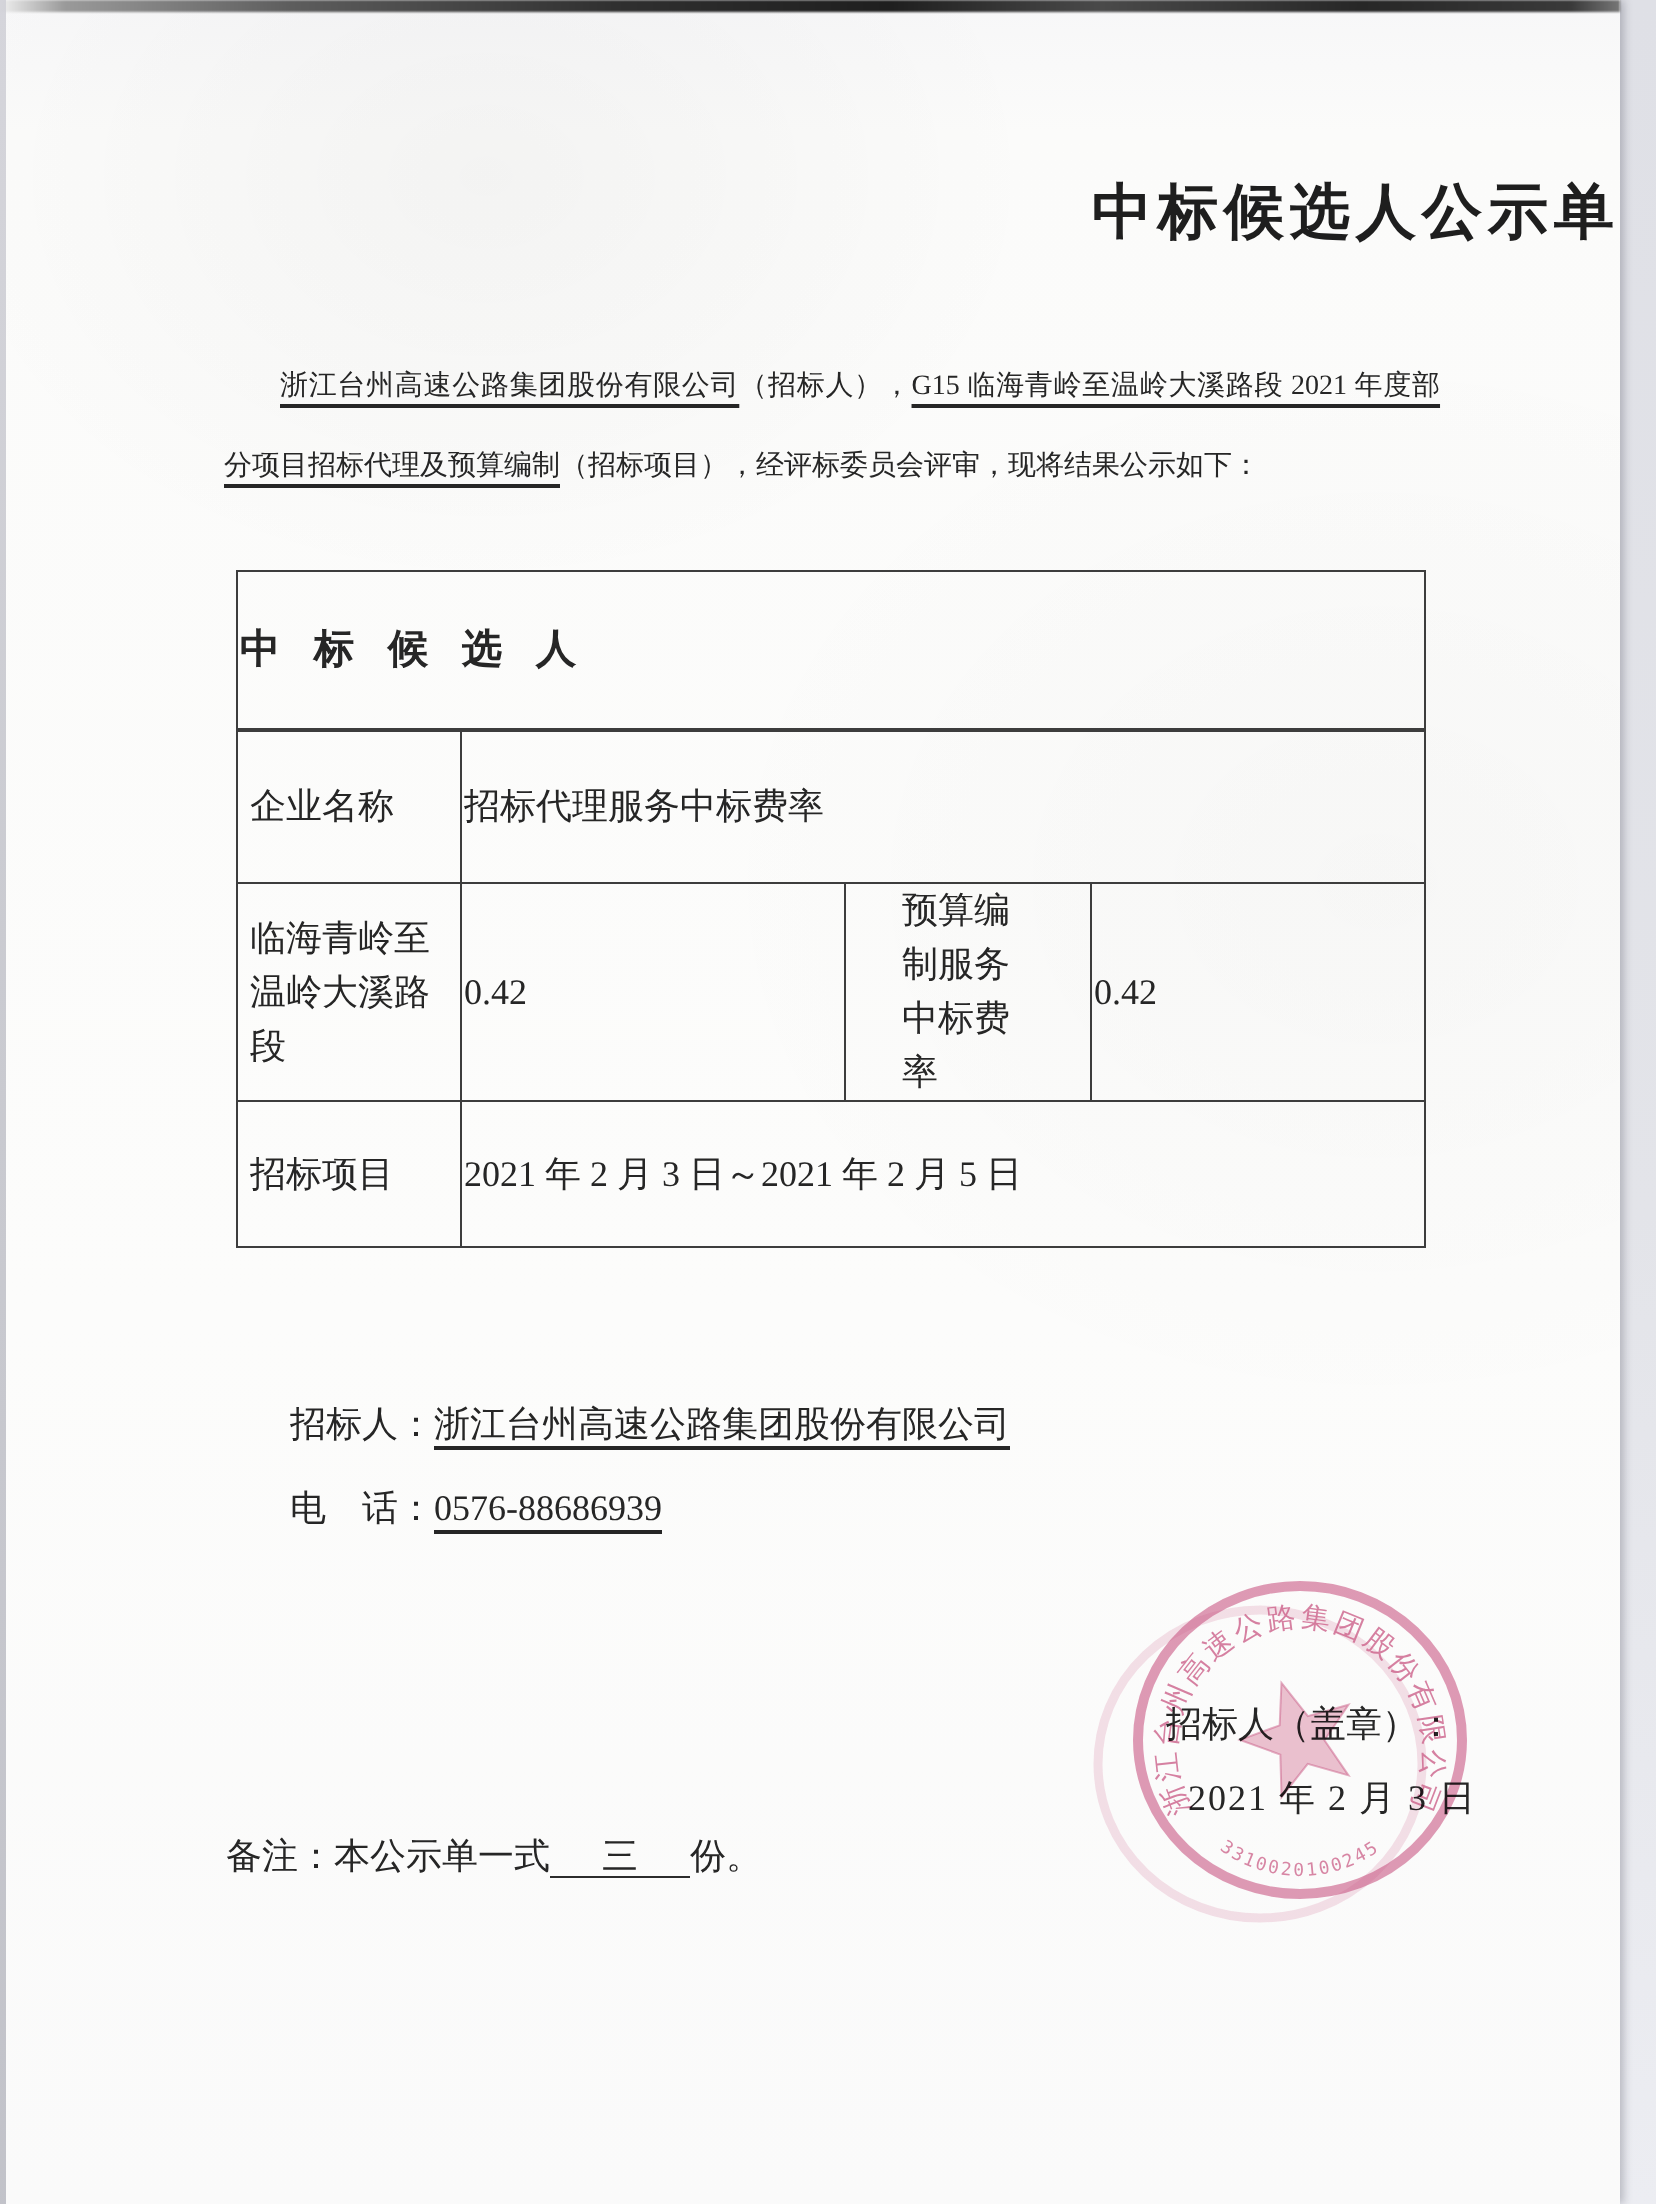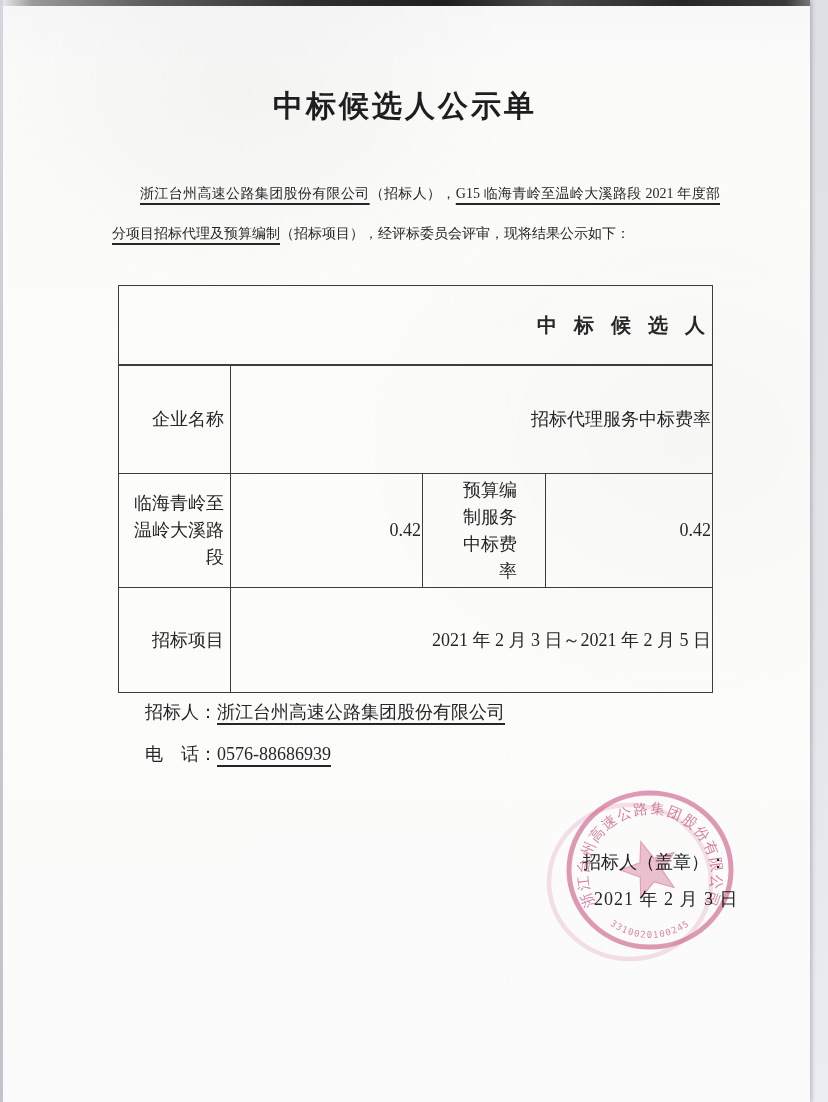--- a/index.html
+++ b/index.html
@@ -35,7 +35,7 @@
   }
   .doc-title{
     position:absolute;left:0;top:86px;width:810px;
-    text-align:center;font-family:"Liberation Sans","DejaVu Sans",sans-serif;
+    text-align:right;font-family:"Liberation Sans","DejaVu Sans",sans-serif;
     font-size:30px;font-weight:700;letter-spacing:3px;color:#1e1e1e;
   }
   .intro{

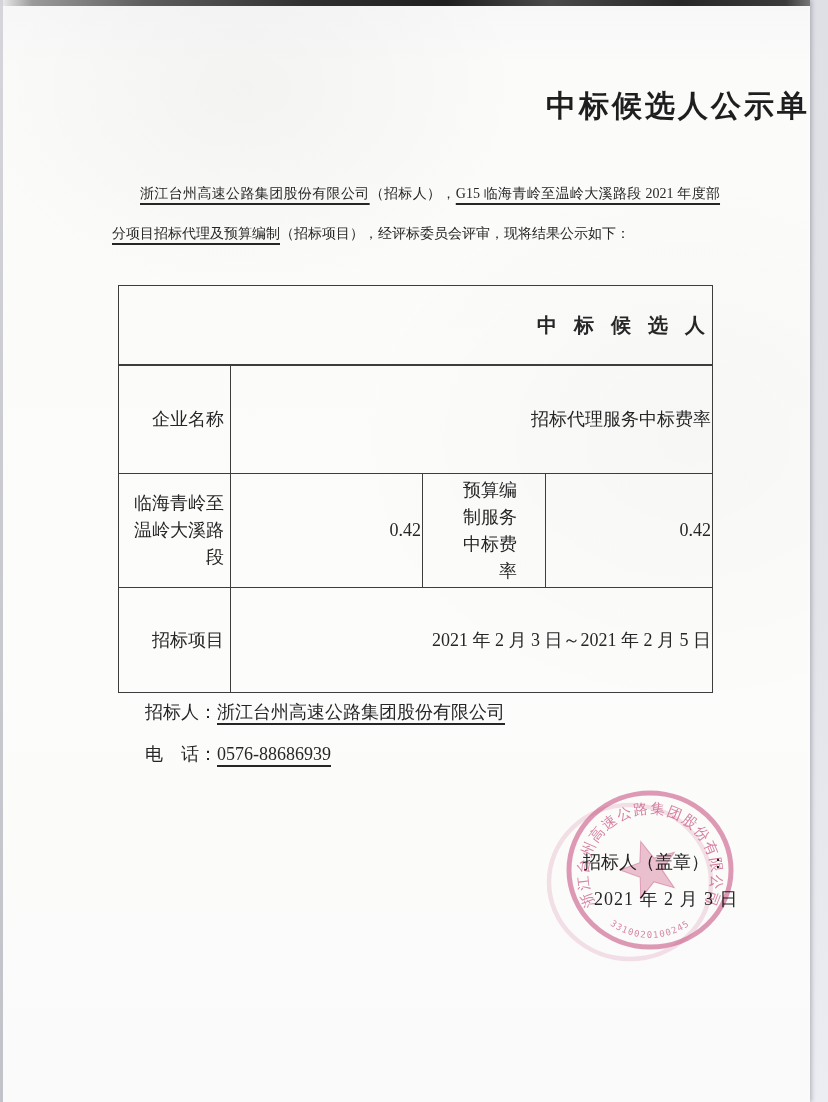--- a/index.html
+++ b/index.html
@@ -55,7 +55,7 @@
   }
   table.candidate td{
     border:1.6px solid #3d3d3d;
-    text-align:right;vertical-align:middle;
+    text-align:left;vertical-align:middle;
     font-size:18px;line-height:27px;font-family:Liberation Serif, serif;
   }
   table.candidate tr.hdr td{

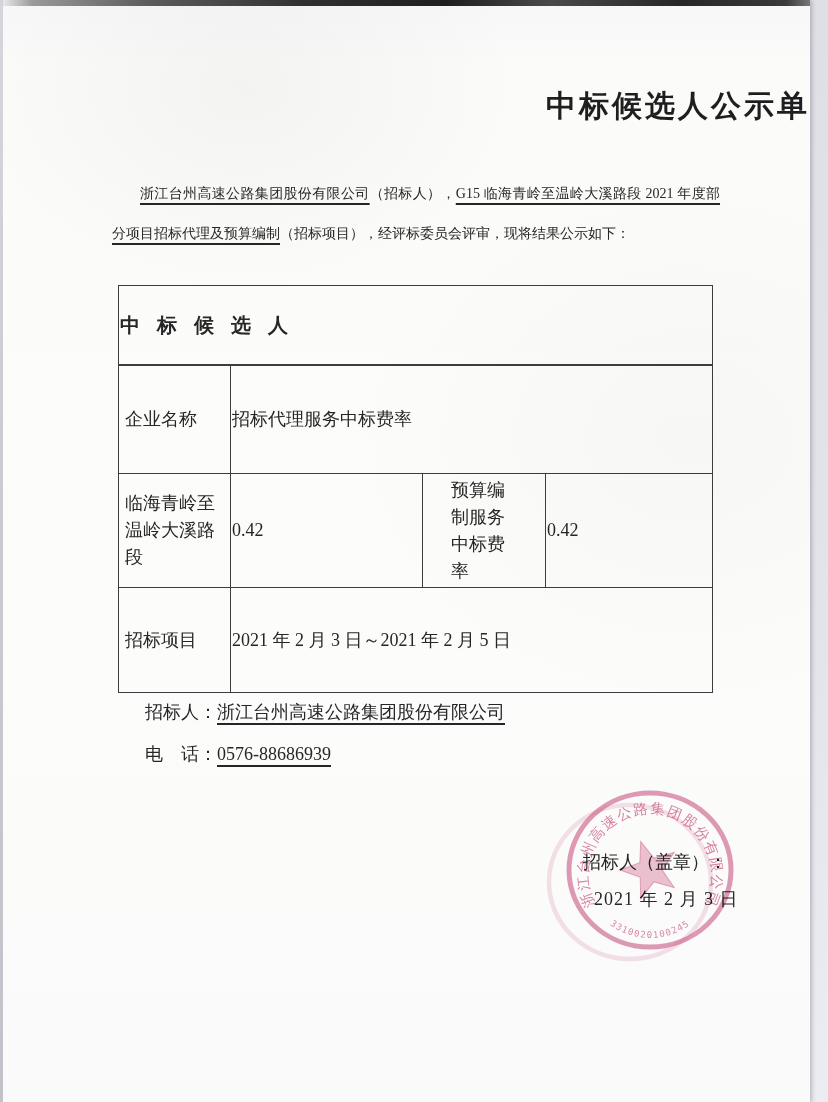--- a/index.html
+++ b/index.html
@@ -62,7 +62,7 @@
     border-bottom-width:2px;
     font-size:20px;letter-spacing:6px;font-weight:600;
   }
-  td.lbl{padding:16px 6px;}
+  td.lbl{padding:0 6px;}
   td.lbl2{padding:0 28px;}
   .foot-line{position:absolute;left:145px;font-size:18px;color:#262626;white-space:nowrap;}
   .stamp-block{position:absolute;font-size:18px;color:#262626;white-space:nowrap;z-index:2;margin-top:38px;}

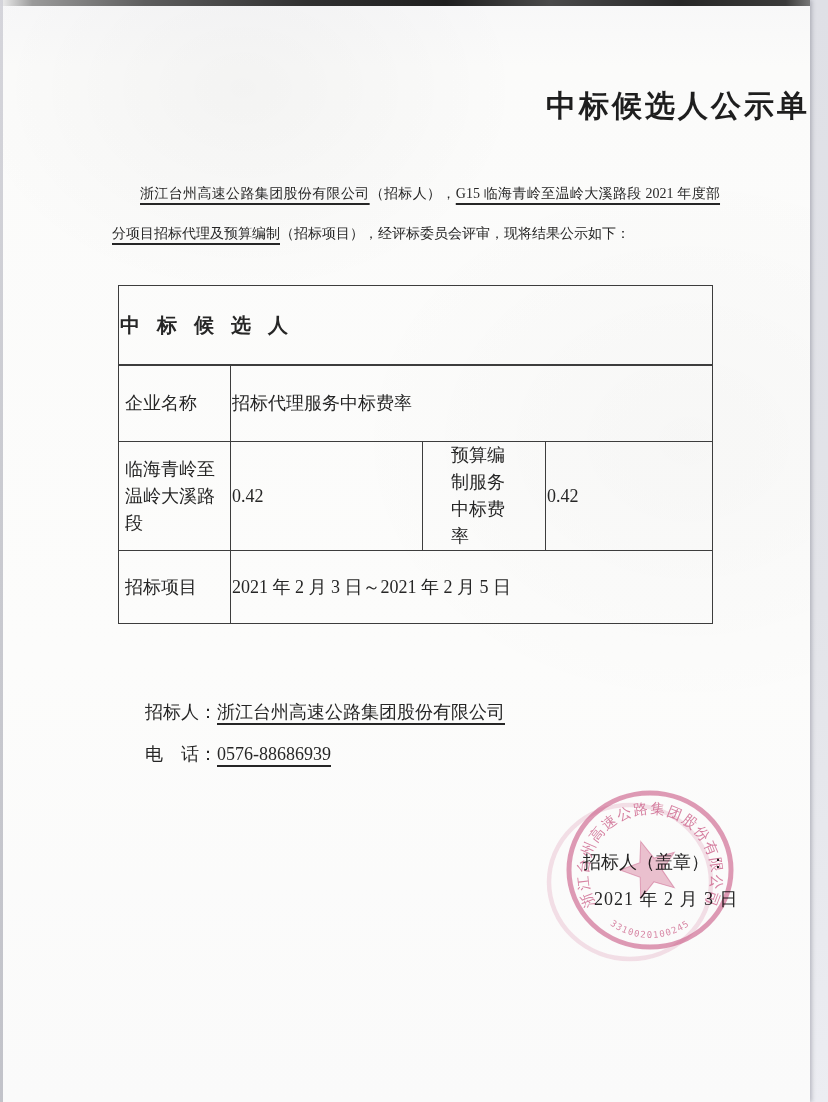--- a/index.html
+++ b/index.html
@@ -143,6 +143,7 @@
     </text>
   </svg>
 
+  <div class="note-line"><span>备注：本公示单一式</span><span class="note-blank"><span>三</span></span><span>份。</span></div>
 </div>
 
 </body></html>

